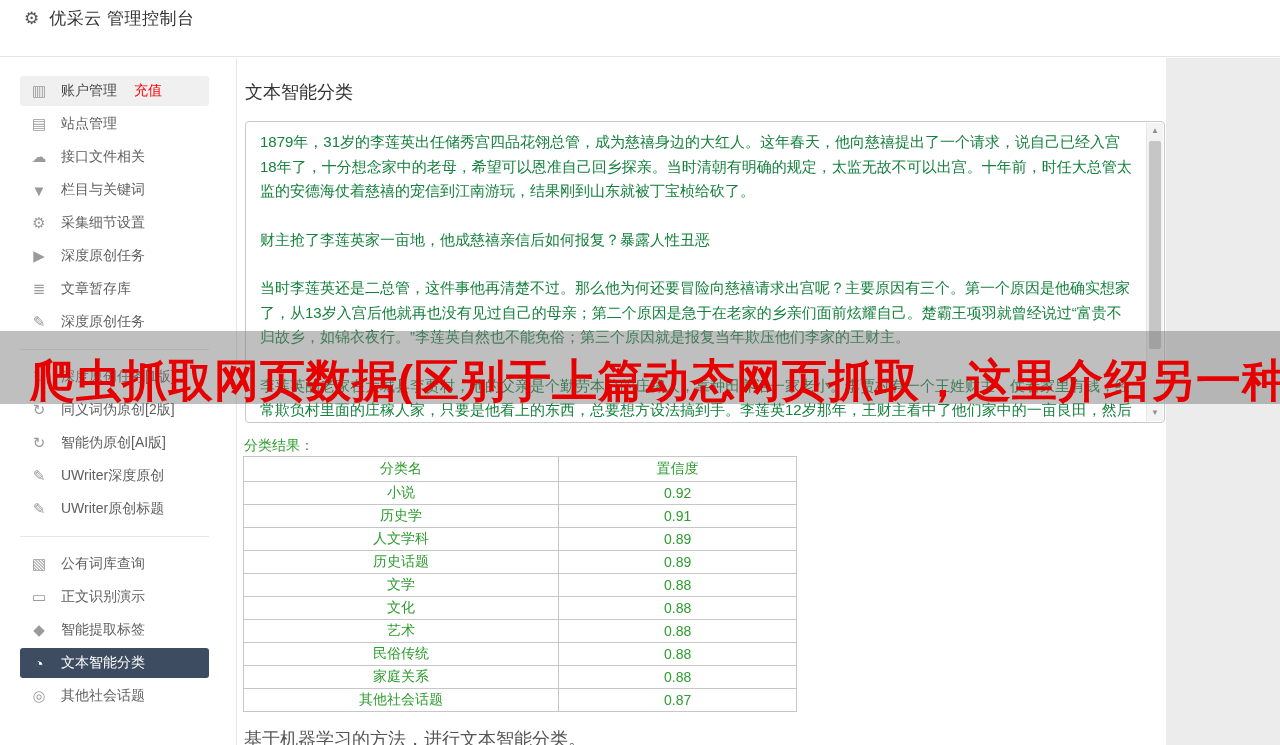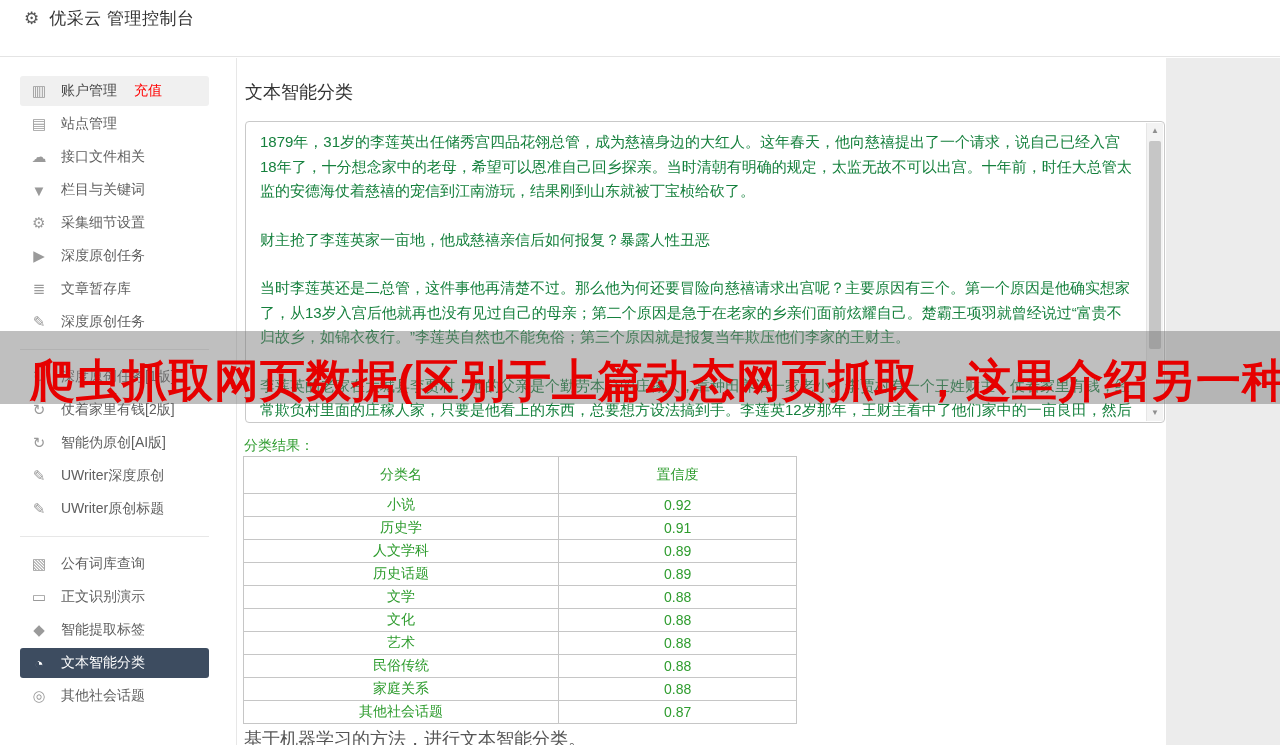--- a/index.html
+++ b/index.html
@@ -149,7 +149,7 @@
       </div>
       <div class="side-item">
         <span class="icon">↻</span>
-        <span>仗着家里有钱[2版]</span>
+        <span>同义词伪原创[2版]</span>
       </div>
       <div class="side-item">
         <span class="icon">↻</span>

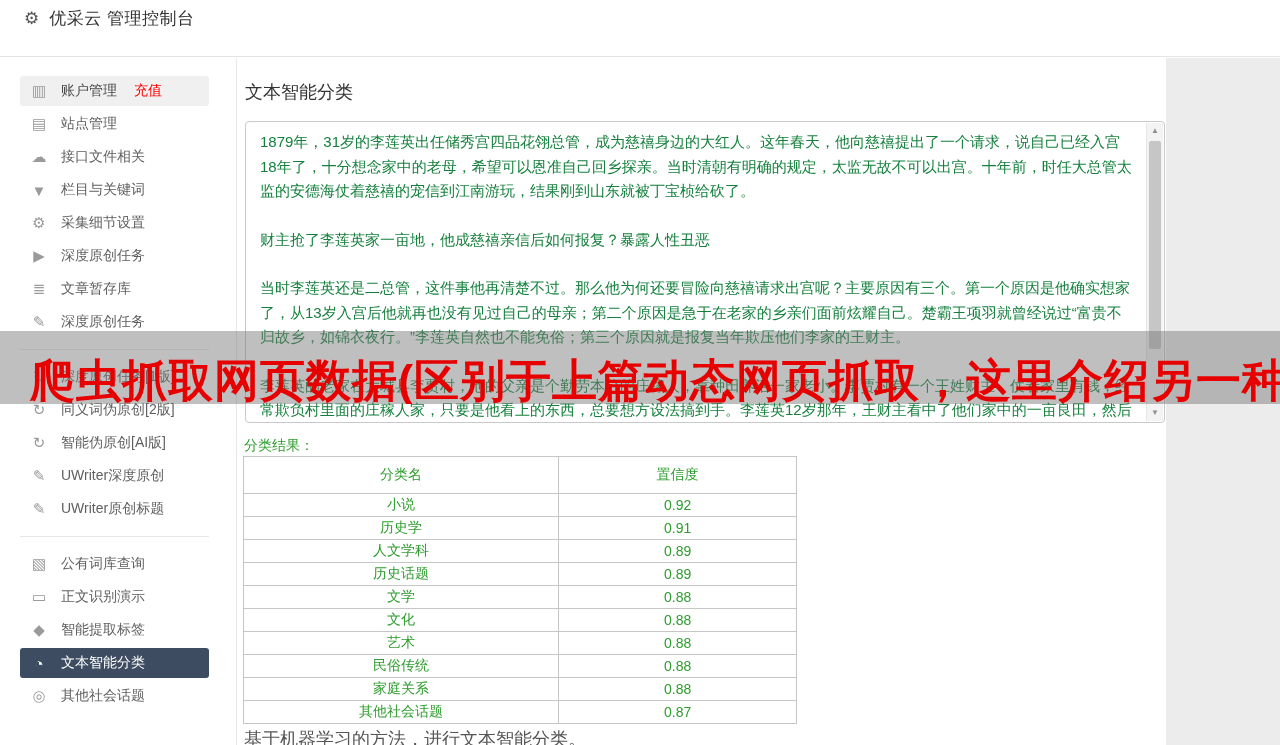--- a/index.html
+++ b/index.html
@@ -81,7 +81,7 @@
     border:1px solid #c6c6c6; text-align:center; height:23px;
     font-weight:normal; color:#2e9c2e; padding:0;
   }
-  .results-table th { height:37px; }
+  .results-table th { height:25px; }
   .results-table .col-cat { width:57%; }
   .footer-note {
     position:absolute; left:244px; top:727px; font-size:18px; color:#555;

